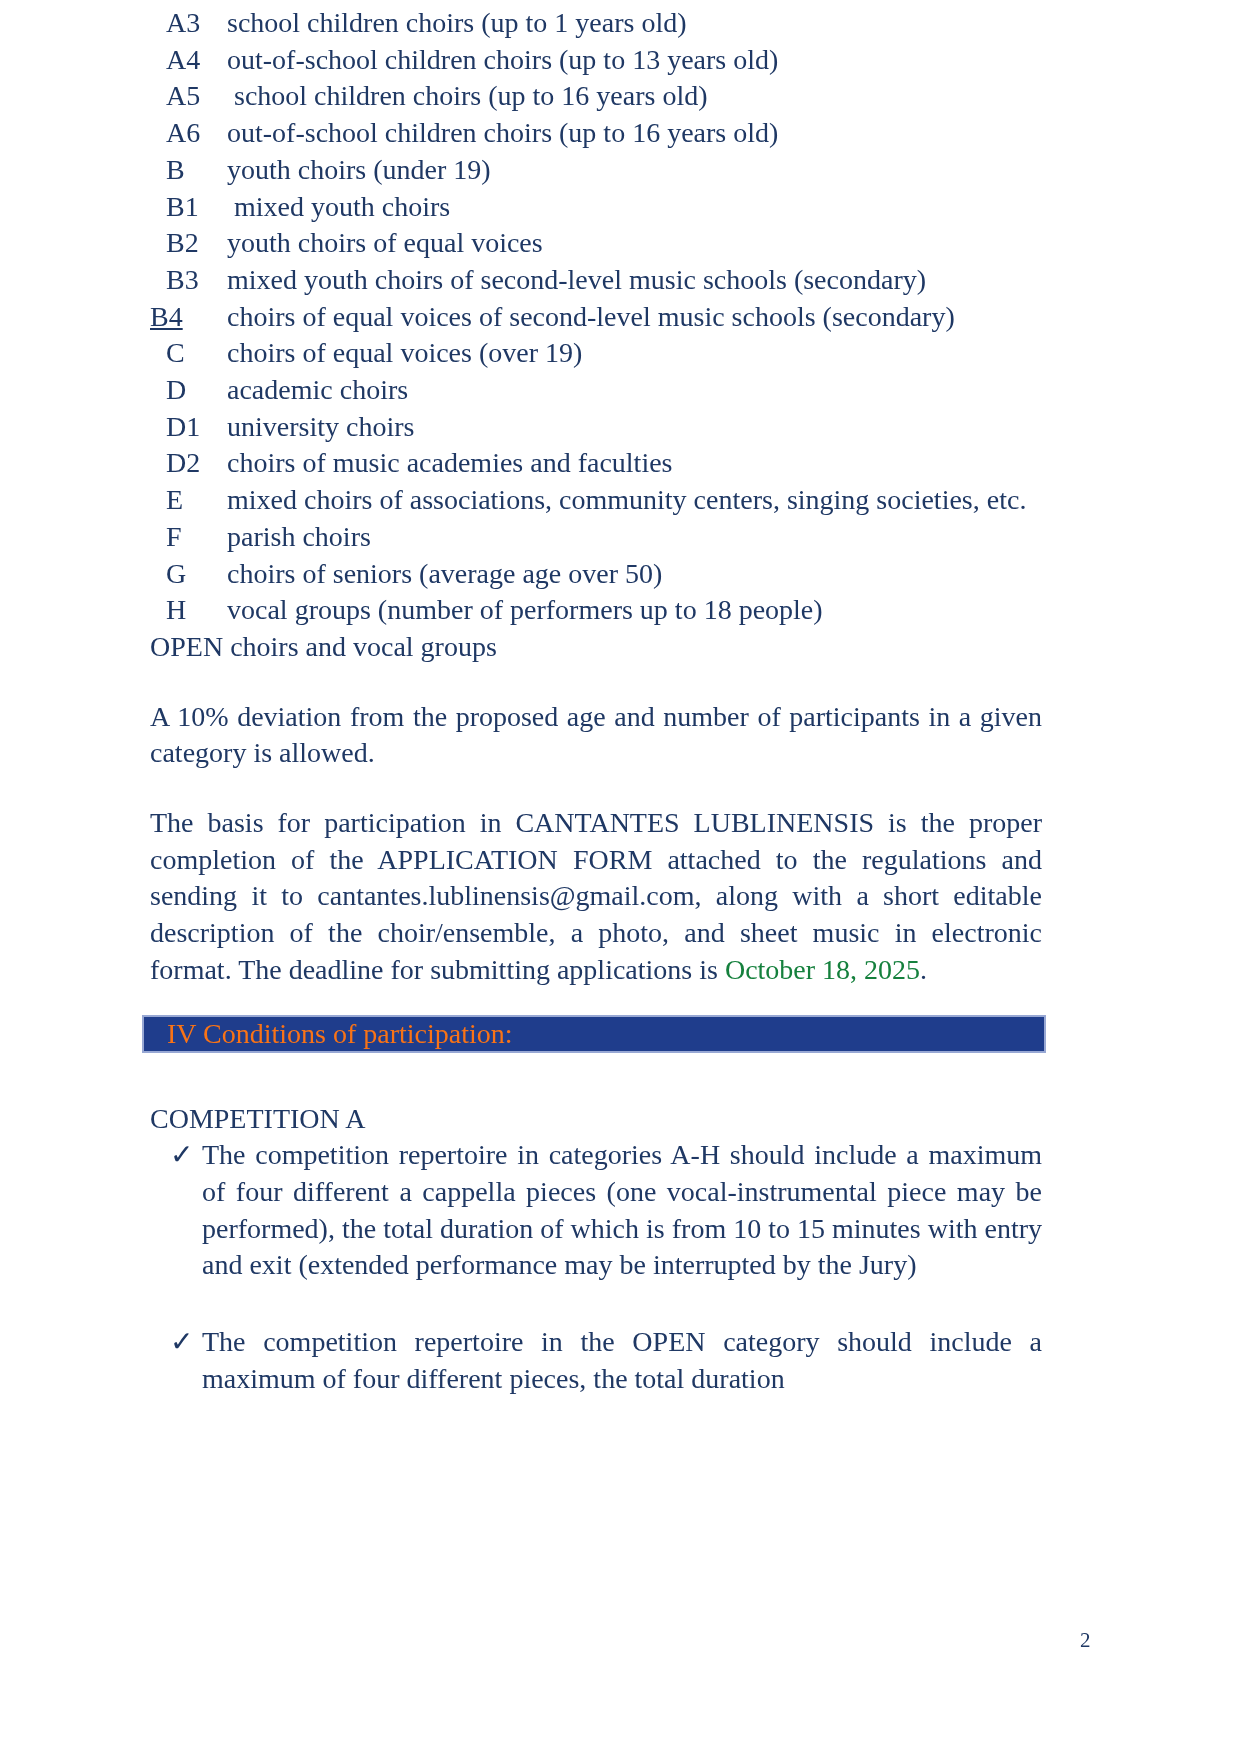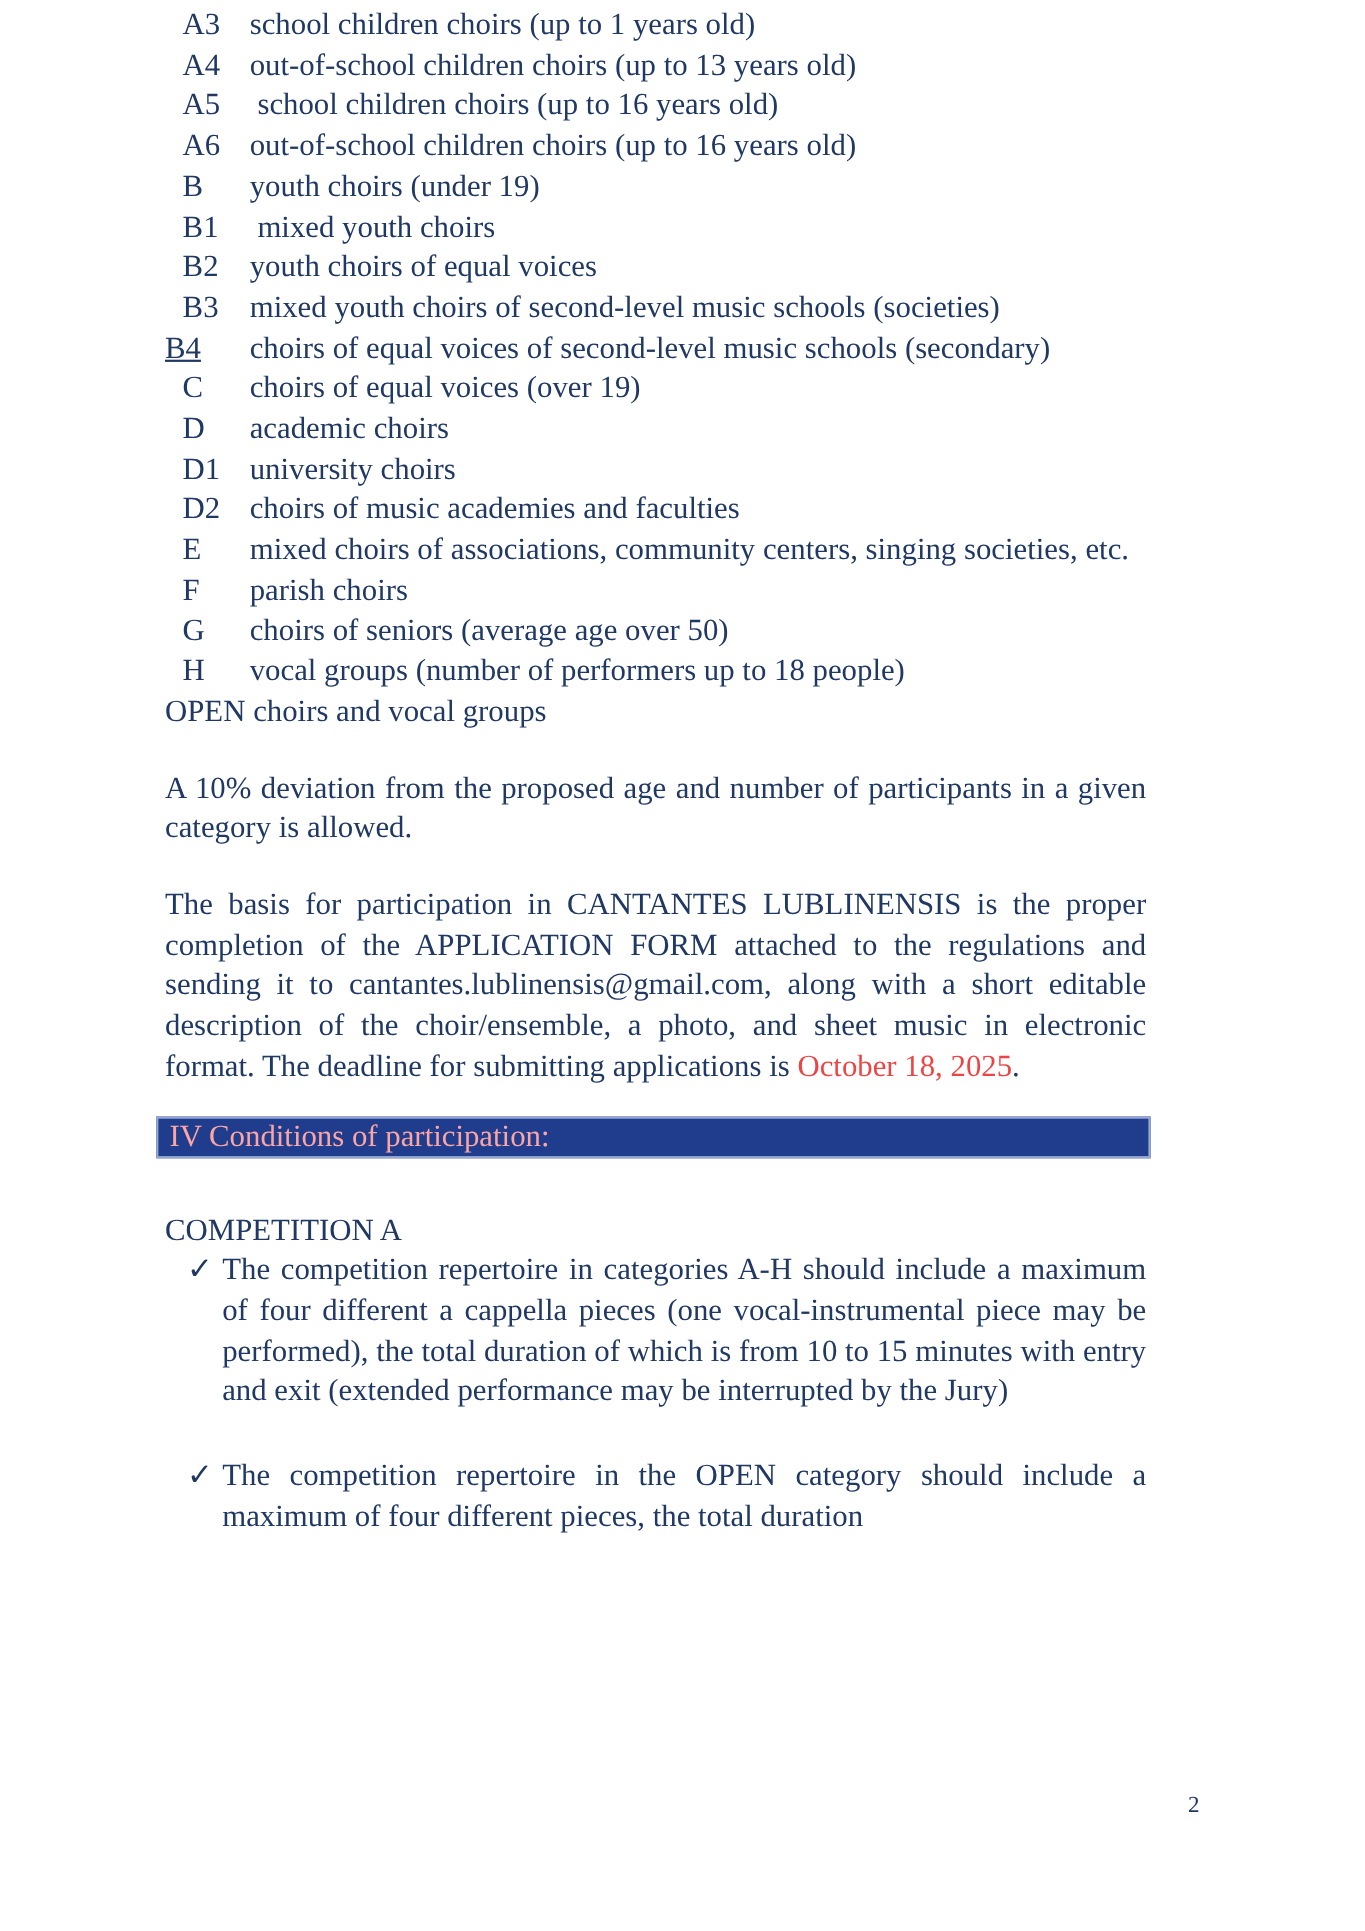--- a/index.html
+++ b/index.html
@@ -94,7 +94,7 @@
       <div class="cat-item"><span class="cat-label">B</span><span>youth choirs (under 19)</span></div>
       <div class="cat-item"><span class="cat-label">B1</span><span>&nbsp;mixed youth choirs</span></div>
       <div class="cat-item"><span class="cat-label">B2</span><span>youth choirs of equal voices</span></div>
-      <div class="cat-item"><span class="cat-label">B3</span><span>mixed youth choirs of second-level music schools (societies)</span></div>
+      <div class="cat-item"><span class="cat-label">B3</span><span>mixed youth choirs of second-level music schools (secondary)</span></div>
       <div class="cat-item no-hang"><span class="cat-label-inline">B4</span><span>choirs of equal voices of second-level music schools (secondary)</span></div>
       <div class="cat-item"><span class="cat-label">C</span><span>choirs of equal voices (over 19)</span></div>
       <div class="cat-item"><span class="cat-label">D</span><span>academic choirs</span></div>

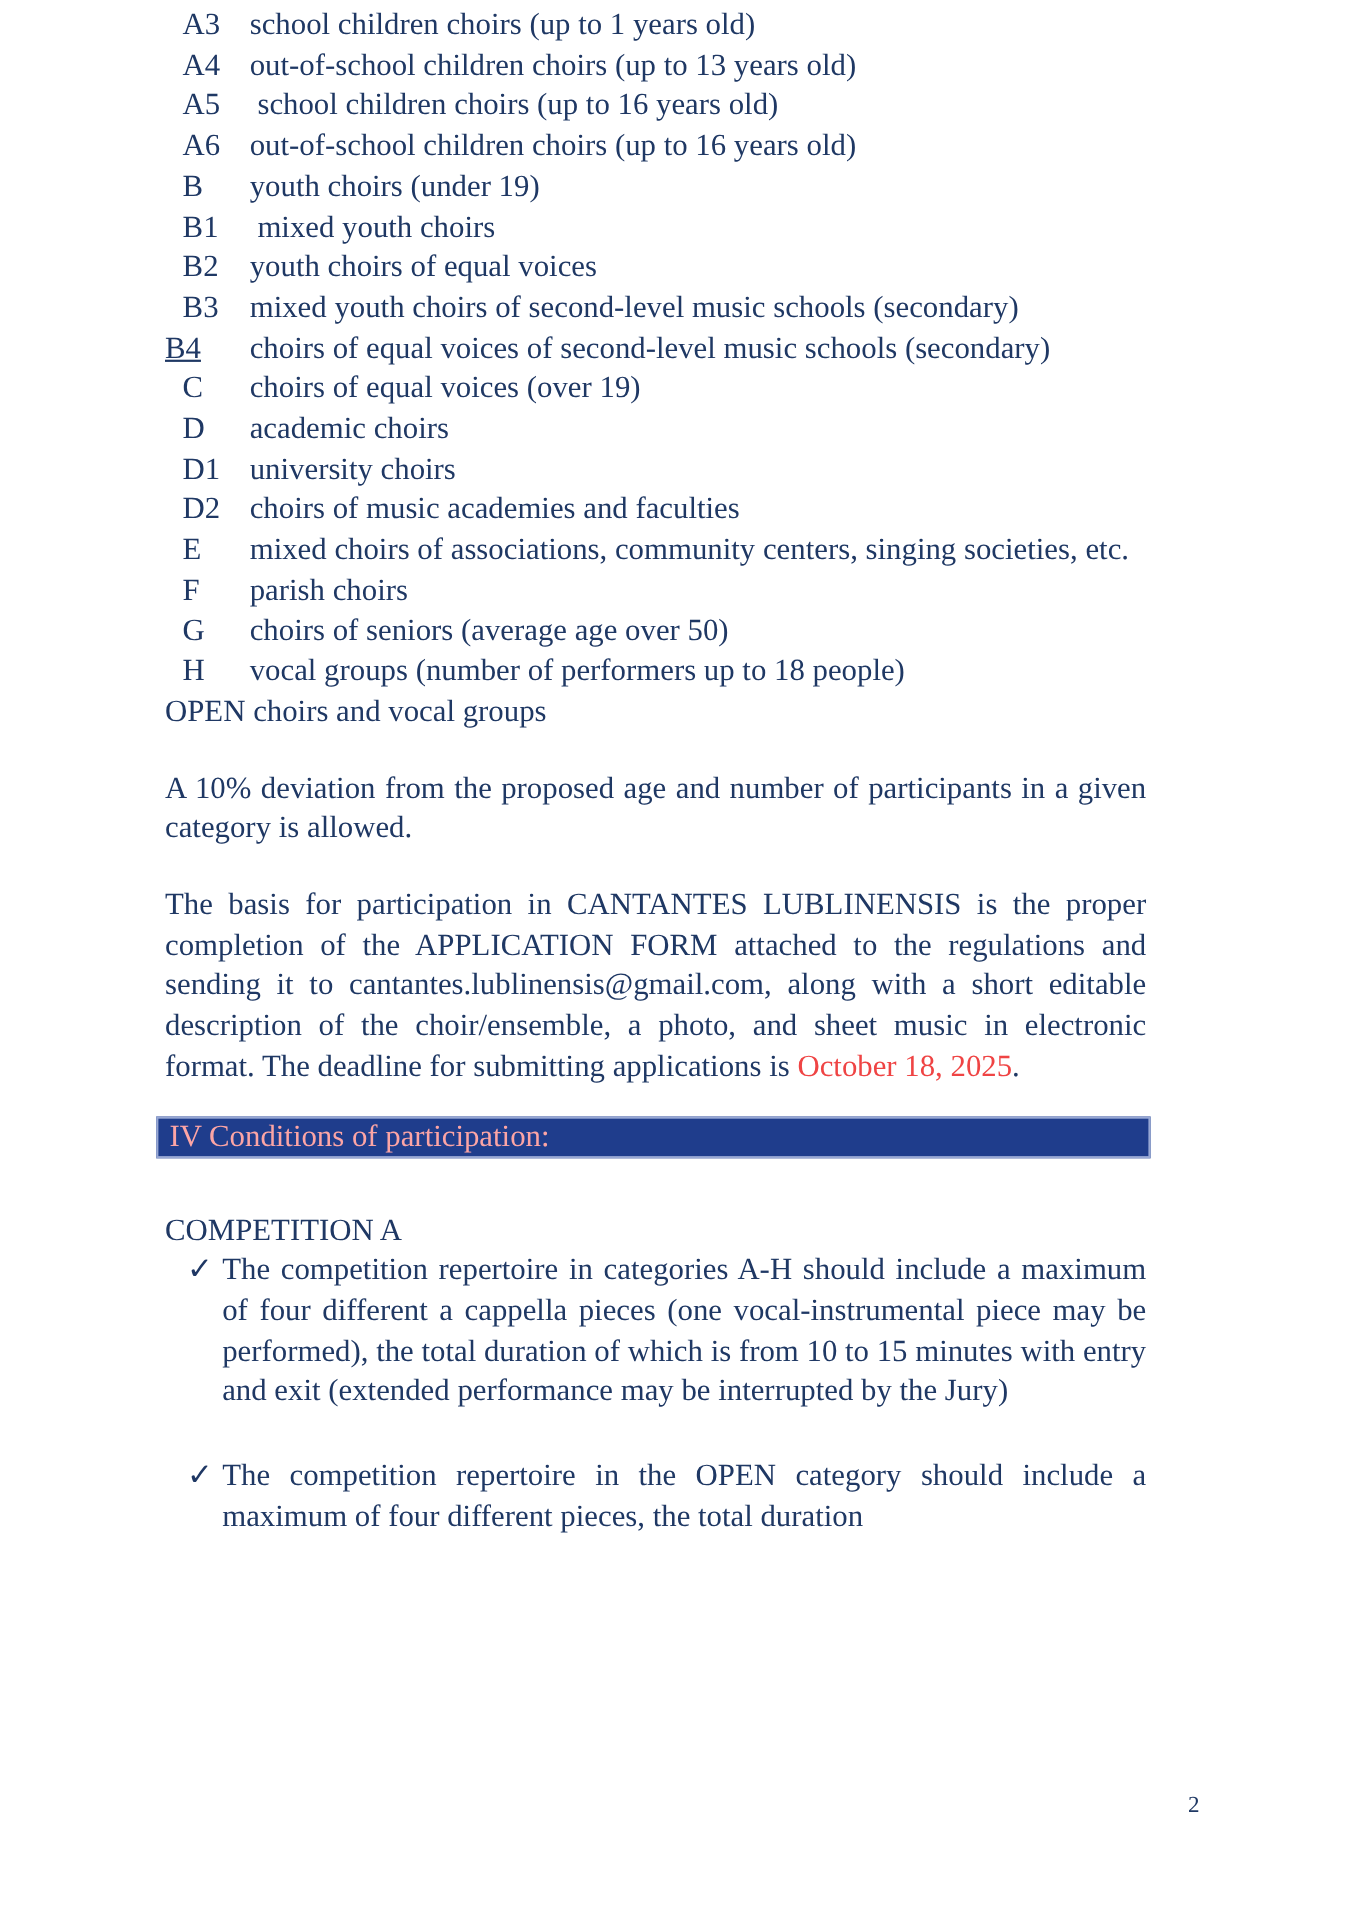--- a/index.html
+++ b/index.html
@@ -42,7 +42,7 @@
     margin:33px 0 0 0;
     text-align:justify;
   }
-  .red{color:#ef4444;}
+  .red{color:#15803d;}
   
   .section-bar{
     margin-top:26px;

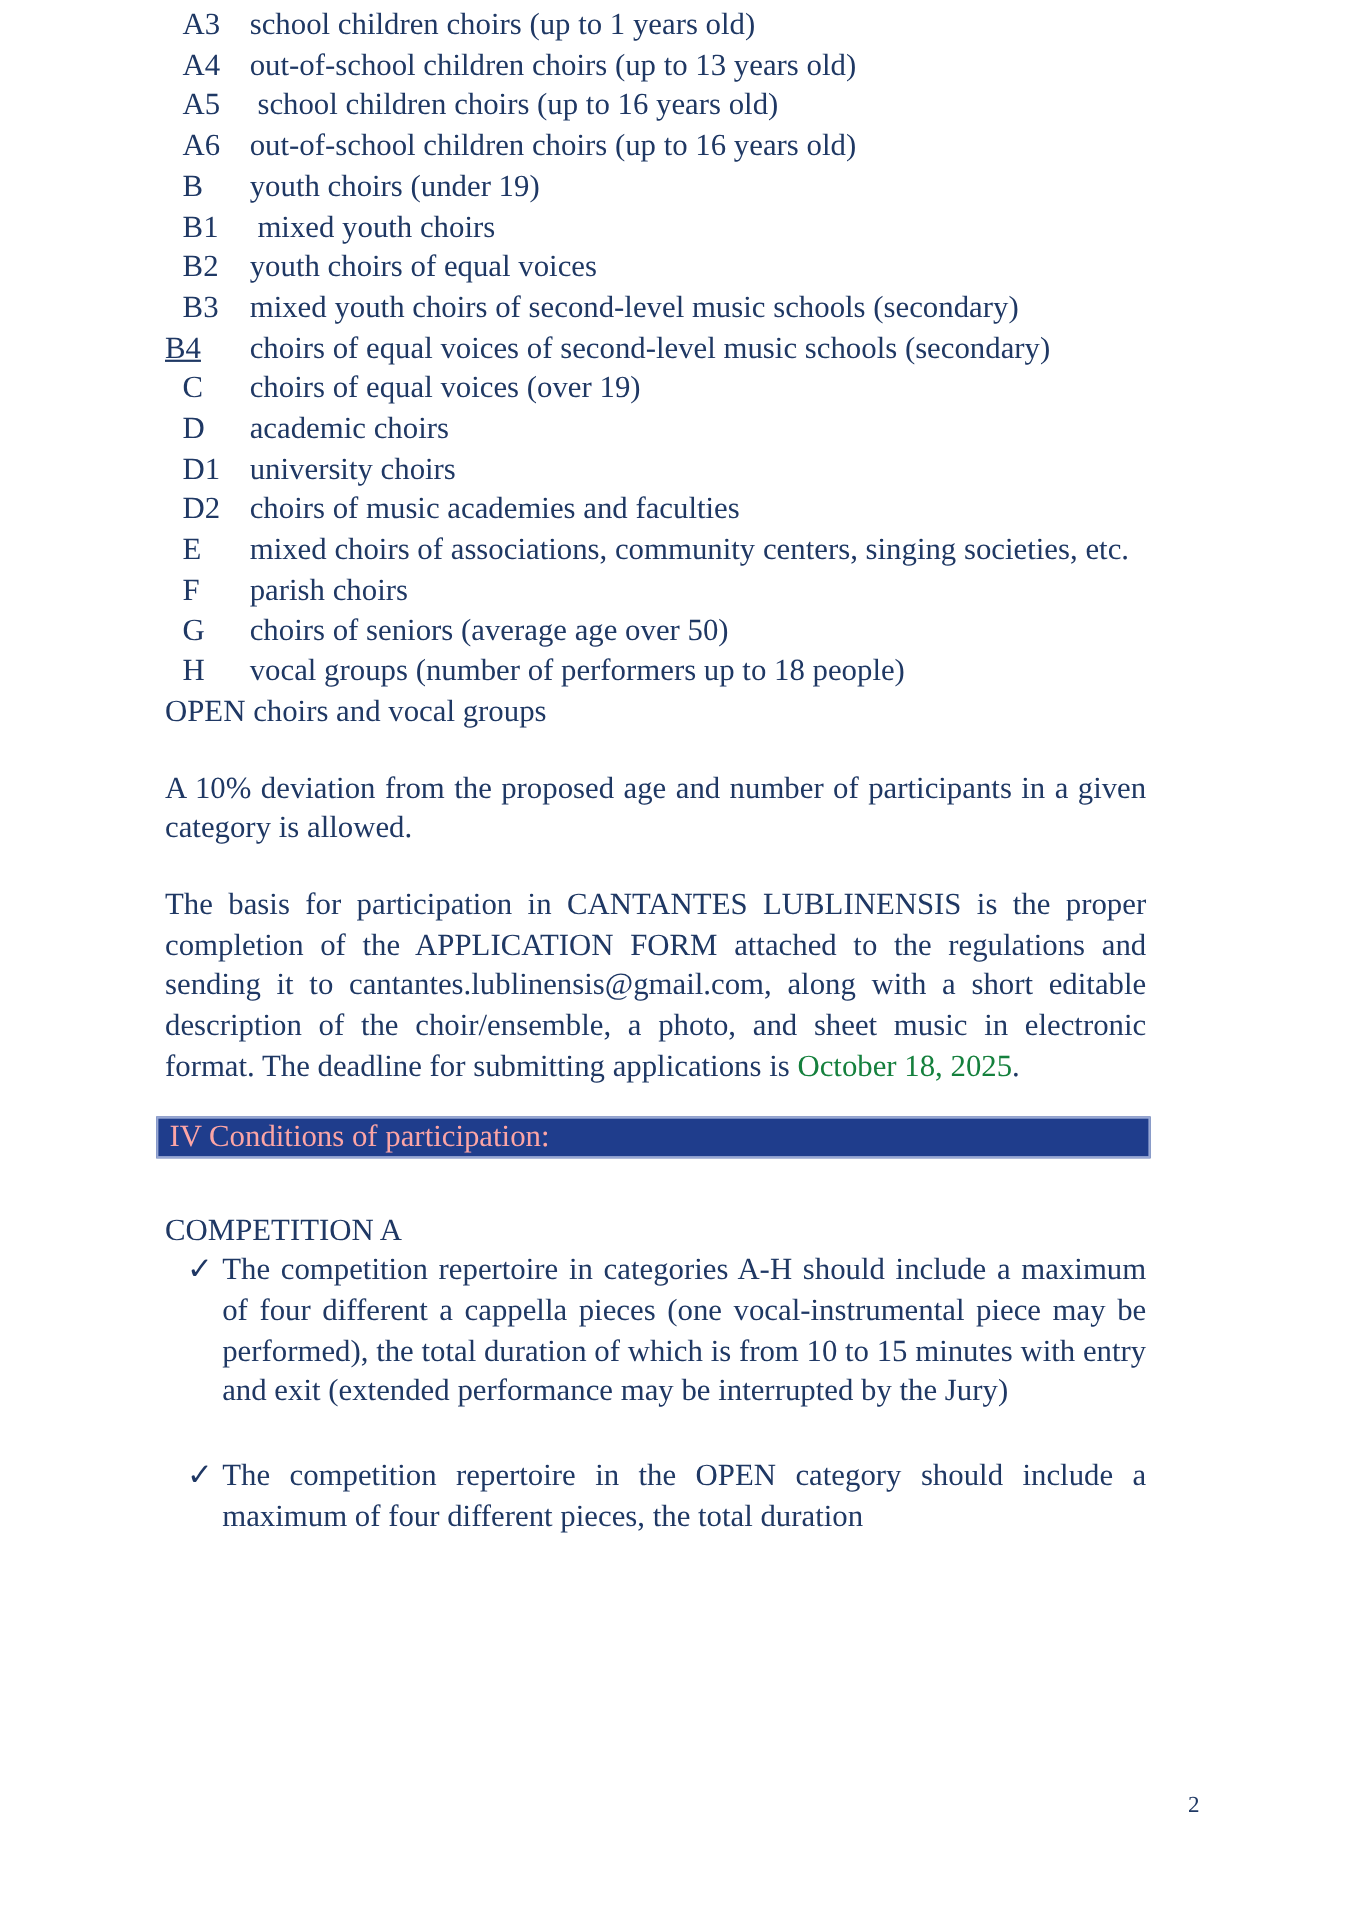--- a/index.html
+++ b/index.html
@@ -53,8 +53,8 @@
     box-sizing:border-box;
     height:38px;
     line-height:33px;
-    padding-left:10px;
-    color:#fca5a5;
+    padding-left:23px;
+    color:#f97316;
   }
   .subheading{
     margin-top:48px;

